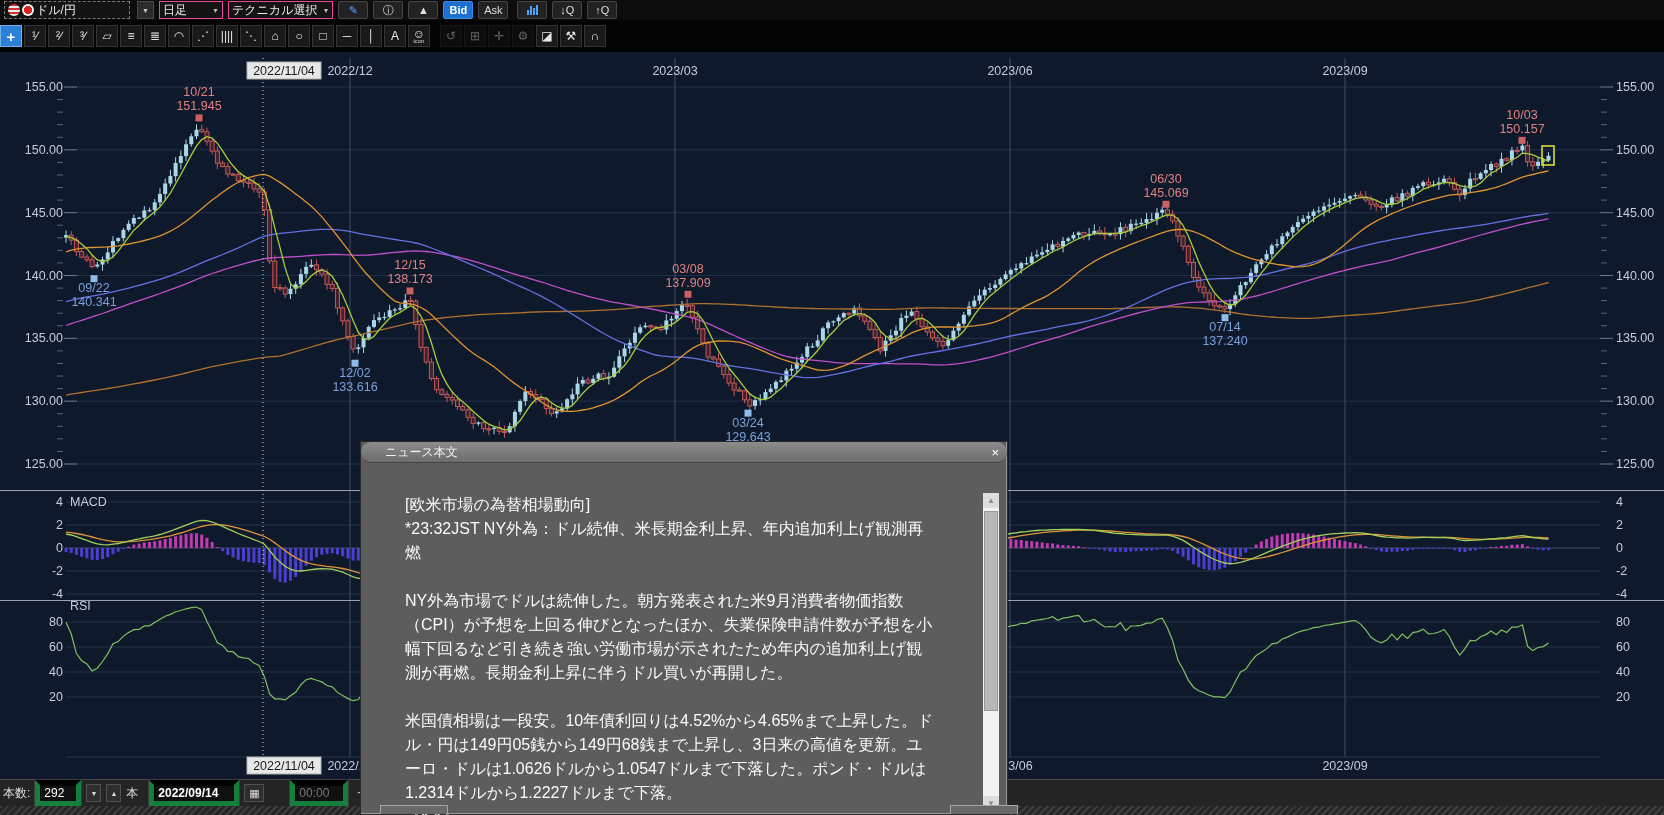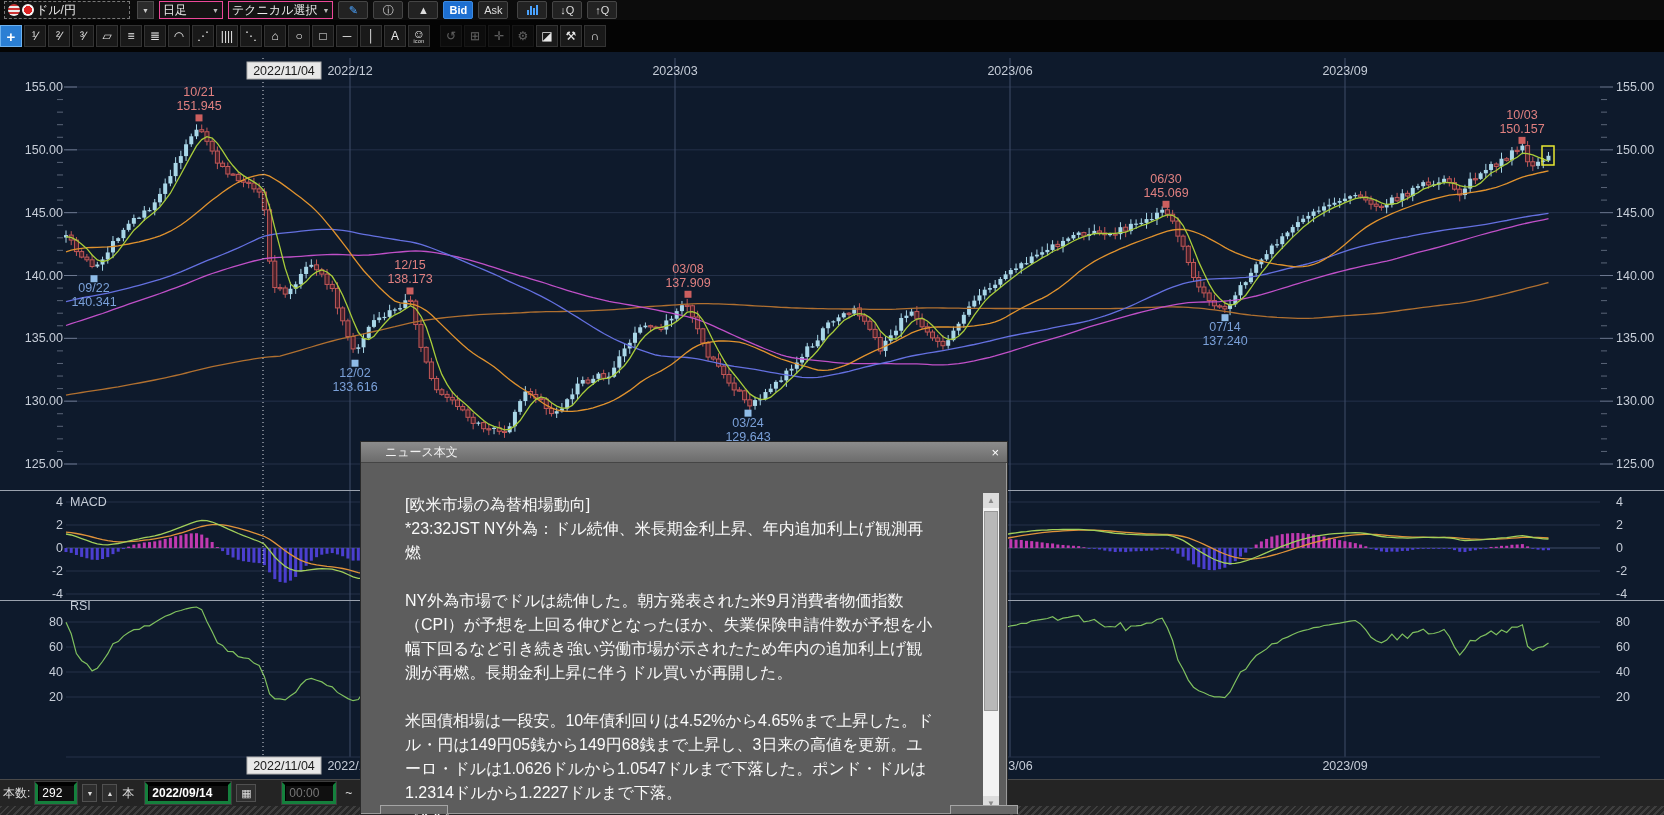--- a/index.html
+++ b/index.html
@@ -49,7 +49,7 @@
   #news-popup{position:absolute;left:360px;top:441px;width:648px;height:374px;background:#5d5d5d;
     border:1px solid #2a2a2a;box-shadow:-1px -1px 0 #9a9a9a inset;z-index:10;box-sizing:border-box;}
   #news-titlebar{height:20px;background:linear-gradient(#8c8c8c,#6c6c6c);border-bottom:1px solid #454545;
-    display:flex;align-items:center;color:#f2f2f2;font-size:12px;padding:0 8px;}
+    display:flex;align-items:center;color:#f2f2f2;font-size:12px;padding:0 8px;border-radius:10px;}
   #news-title{margin-left:16px;}
   #news-close{margin-left:auto;color:#fff;font-size:13px;line-height:1;cursor:default;}
   #news-content{padding:12px 70px 0 20px;color:#fff;}

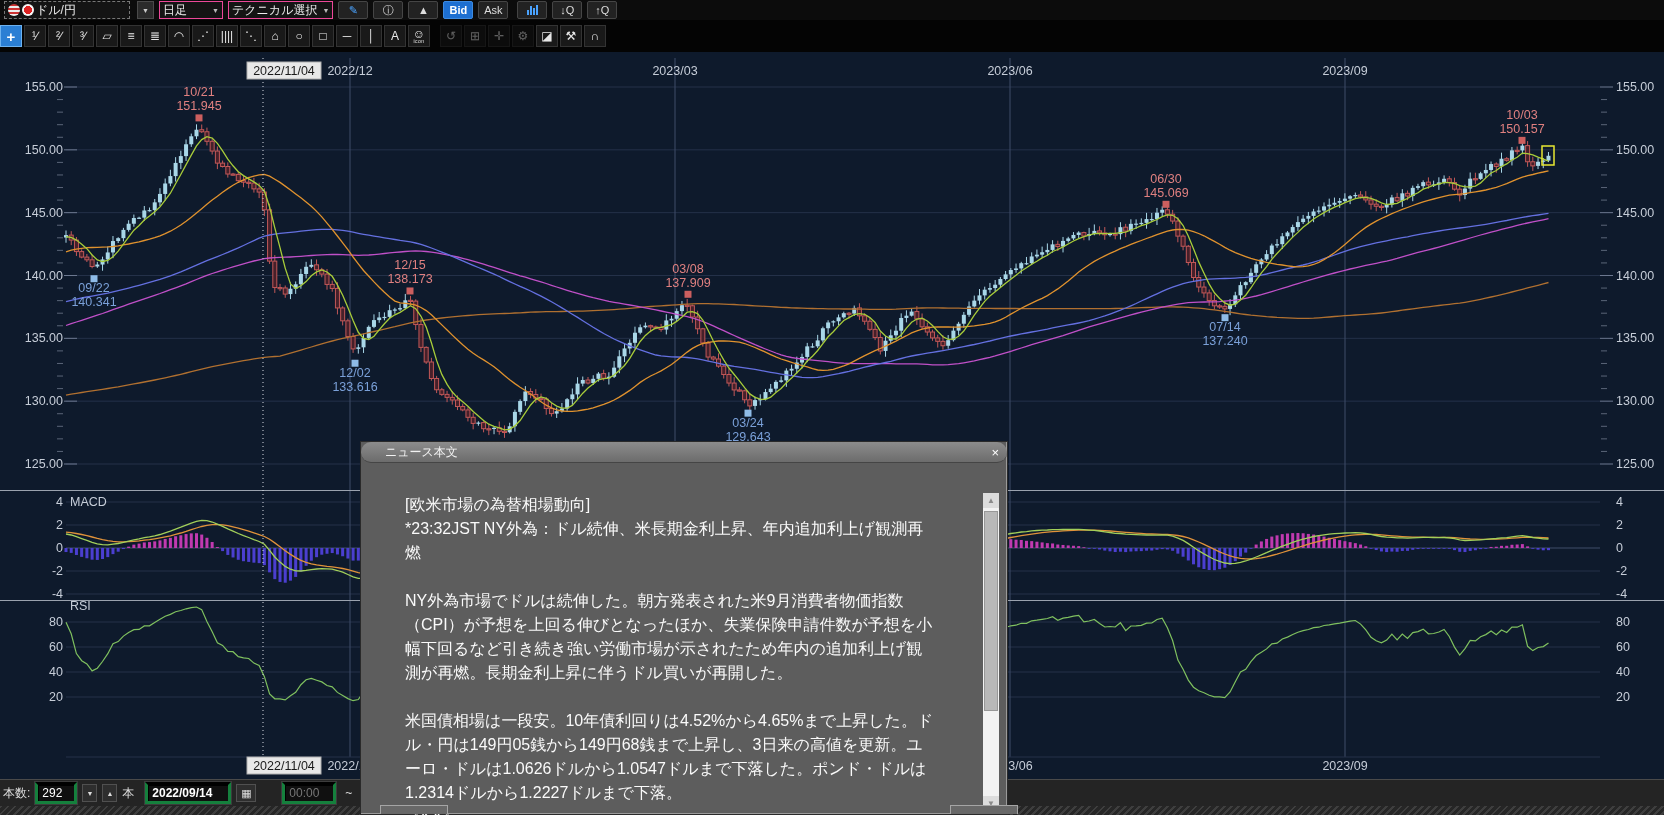--- a/index.html
+++ b/index.html
@@ -38,7 +38,7 @@
   #bottom-bar{position:absolute;left:0;top:779px;width:100%;height:27px;background:#242424;
     border-top:1px solid #4a4a4a;display:flex;align-items:center;gap:5px;padding-left:3px;
     box-sizing:border-box;color:#ddd;font-size:12px;z-index:2;}
-  .inset{background:#101010;border:3px solid #15803d;border-top-color:#000;box-shadow:inset 1px 1px 0 #000, 0 0 0 1px #3c3c3c;
+  .inset{background:#101010;border:5px solid #15803d;border-top-color:#000;box-shadow:inset 1px 1px 0 #000, 0 0 0 1px #3c3c3c;
     color:#fff;font-size:12px;height:16px;display:flex;align-items:center;padding:0 4px;}
   .inset.dim{color:#777;}
   .sbtn{width:13px;height:16px;background:#2e2e2e;border:1px solid #505050;color:#ddd;font-size:7px;

